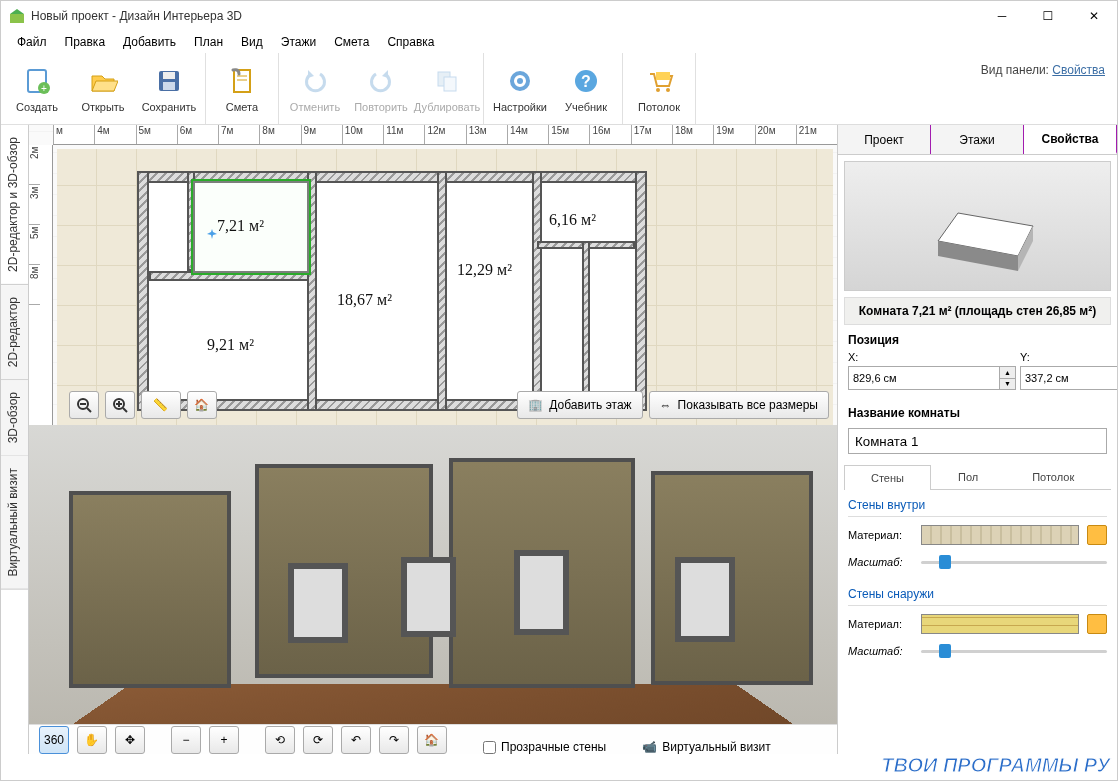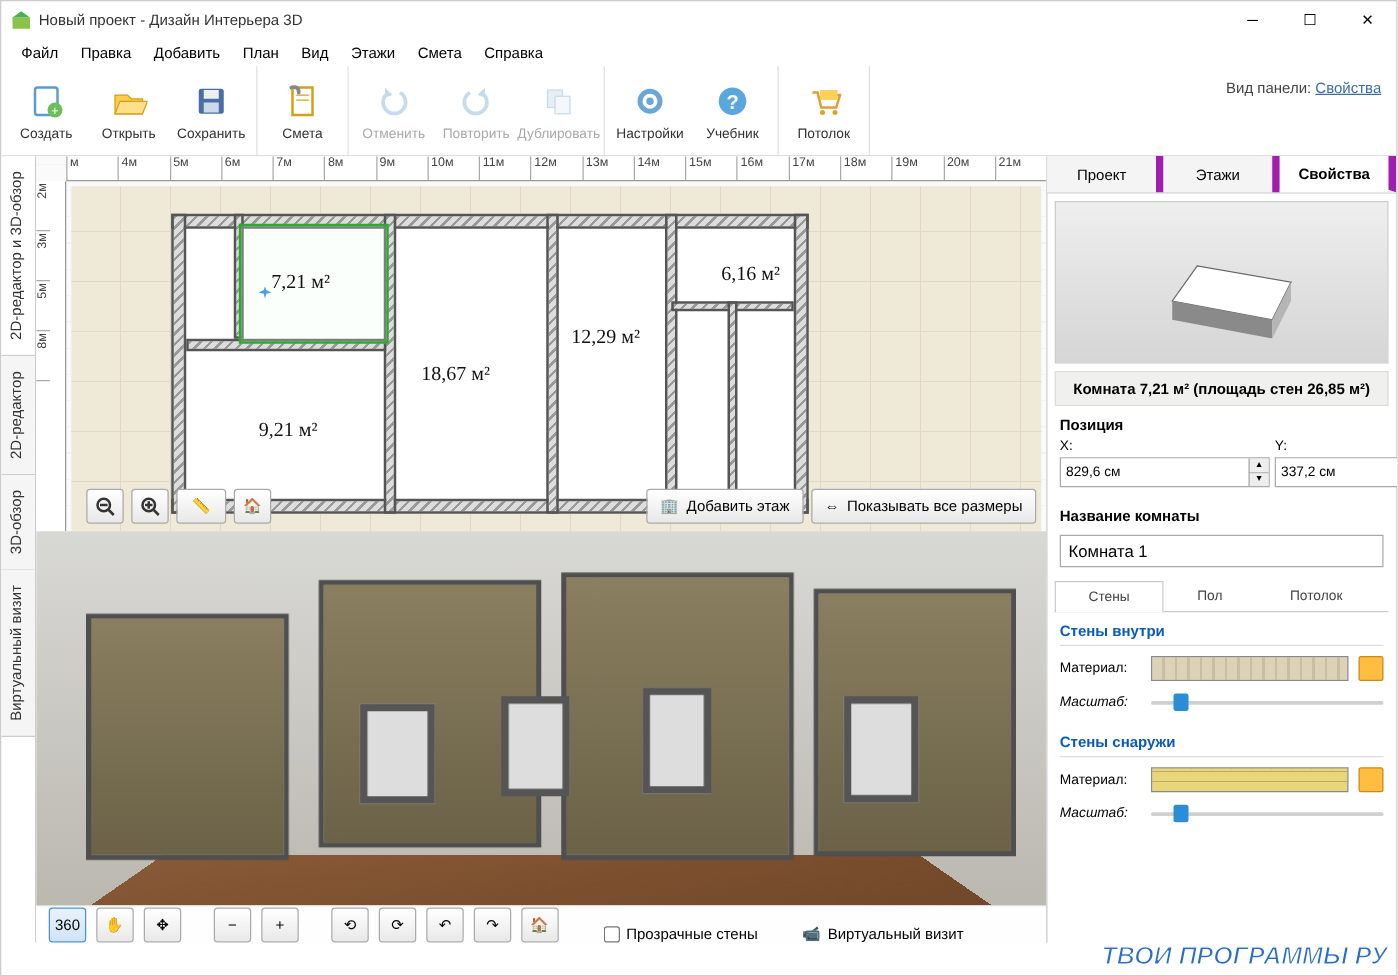--- a/index.html
+++ b/index.html
@@ -47,7 +47,7 @@
   .check{display:flex; align-items:center; gap:5px; font-size:12px;}
   .right-panel{width:280px; border-left:1px solid #ccc; display:flex; flex-direction:column; overflow:auto;}
   .rp-tabs{display:flex; height:30px; border-bottom:1px solid #ccc;}
-  .rp-tab{flex:1; display:flex; align-items:center; justify-content:center; font-size:12px; border-right:6px solid #a21caf; background:#f4f4f4;}
+  .rp-tab{flex:1; display:flex; align-items:center; justify-content:center; font-size:12px; border-right:1px solid #a21caf; background:#f4f4f4;}
   .rp-tab.active{background:#fff; border-bottom:2px solid #fff; font-weight:600;}
   .room-preview{height:130px; background:linear-gradient(#eee,#d5d5d5); display:flex; align-items:center; justify-content:center; margin:6px; border:1px solid #ccc;}
   .room-caption{text-align:center; padding:6px; font-size:12px; background:#f0f0ee; margin:0 6px; border:1px solid #ddd;}

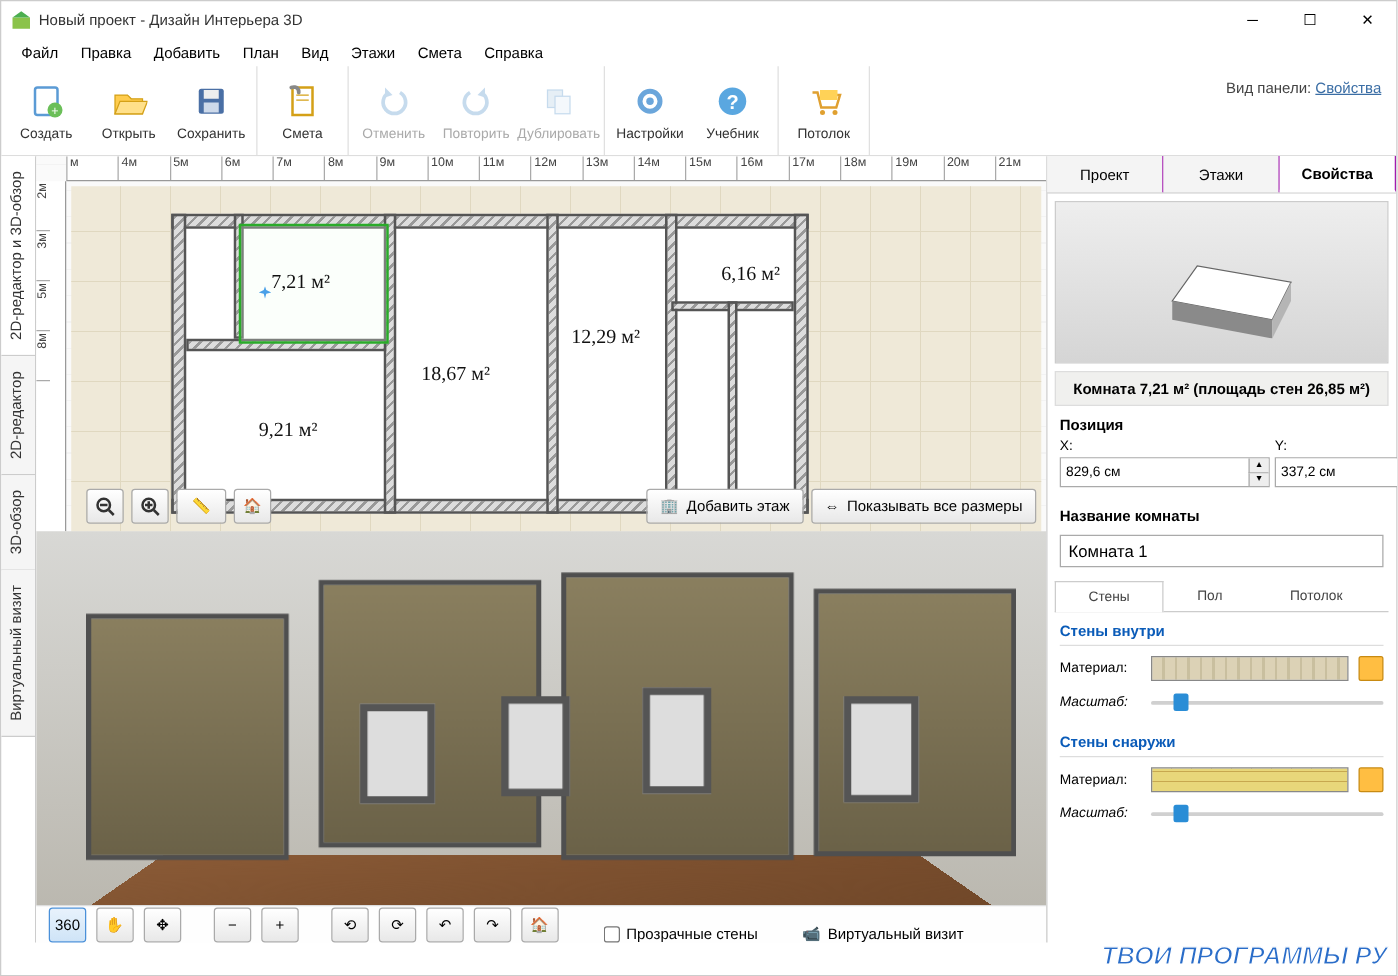--- a/index.html
+++ b/index.html
@@ -279,7 +279,7 @@
           <div class="wall" style="top:70px;left:445px;bottom:12px;width:8px"></div>
           <div class="green-room" style="top:8px;left:54px;width:120px;height:96px"></div>
           <div class="room-label" style="top:46px; left:80px">7,21 м²</div>
-          <div class="room-label" style="top:40px; left:440px">6,16 м²</div>
+          <div class="room-label" style="top:40px; left:412px">6,16 м²</div>
           <div class="room-label" style="top:120px; left:200px">18,67 м²</div>
           <div class="room-label" style="top:90px; left:320px">12,29 м²</div>
           <div class="room-label" style="top:165px; left:70px">9,21 м²</div>

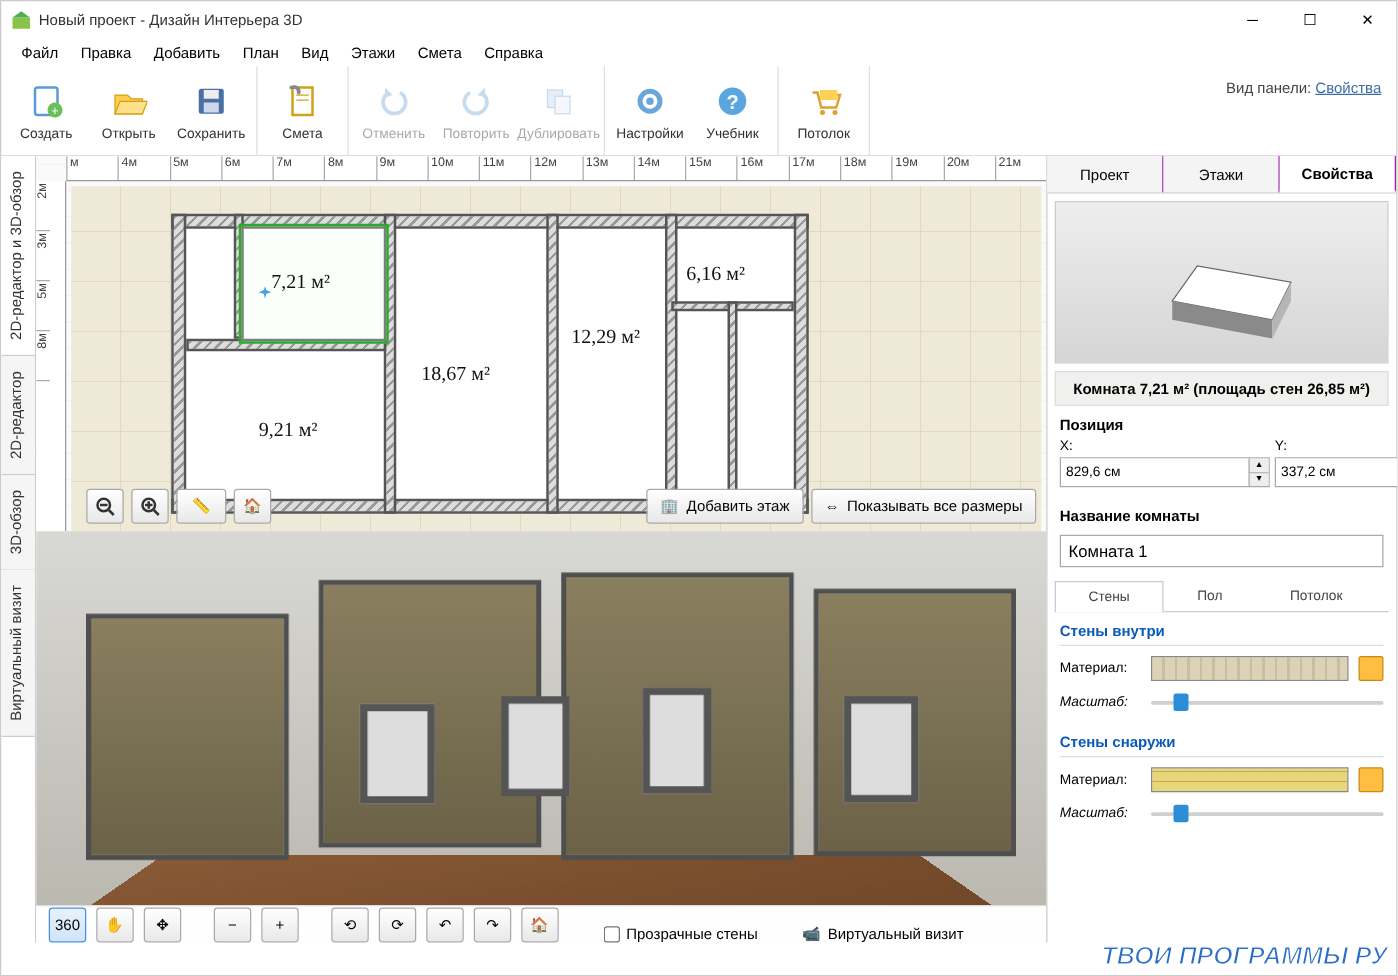--- a/index.html
+++ b/index.html
@@ -65,7 +65,7 @@
   .sub-tab{padding:6px 26px; font-size:11px; color:#444; border:1px solid transparent; border-bottom:none;}
   .sub-tab.active{border-color:#ccc; background:#fff; position:relative; top:1px;}
   .wall-sec{margin:8px 10px;}
-  .wall-sec h4{color:#0a5bb8; font-size:12px; font-weight:700; border-bottom:1px solid #ddd; padding-bottom:4px; margin-bottom:8px;}
+  .wall-sec h4{color:#0a5bb8; font-size:12px; font-weight:400; border-bottom:1px solid #ddd; padding-bottom:4px; margin-bottom:8px;}
   .mat-row{display:flex; align-items:center; gap:8px; margin-bottom:8px;}
   .mat-row label{width:65px; font-size:11px;}
   .swatch{flex:1; height:20px; border:1px solid #888;}

